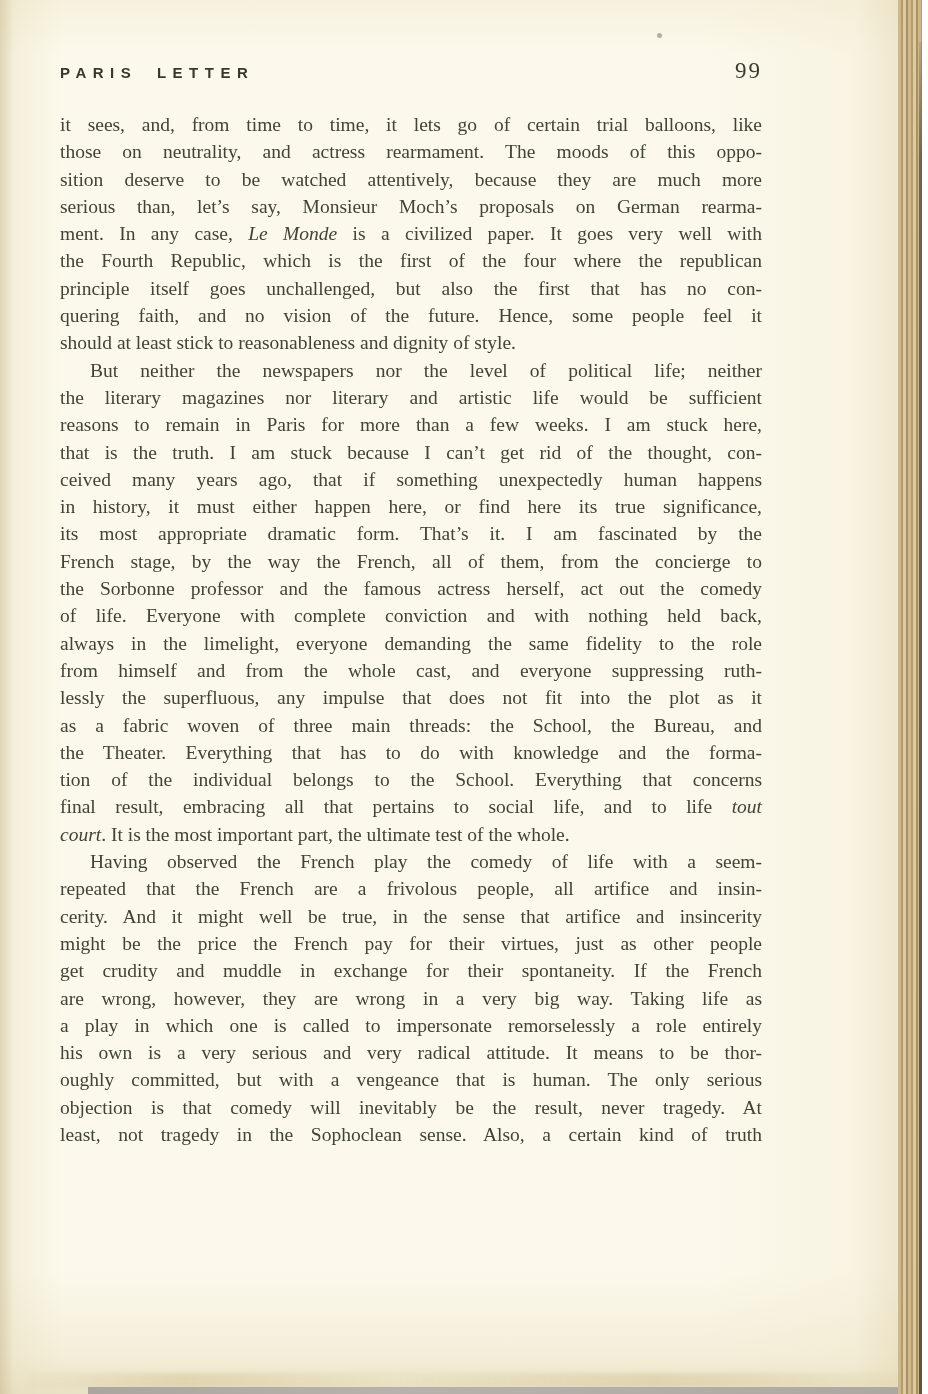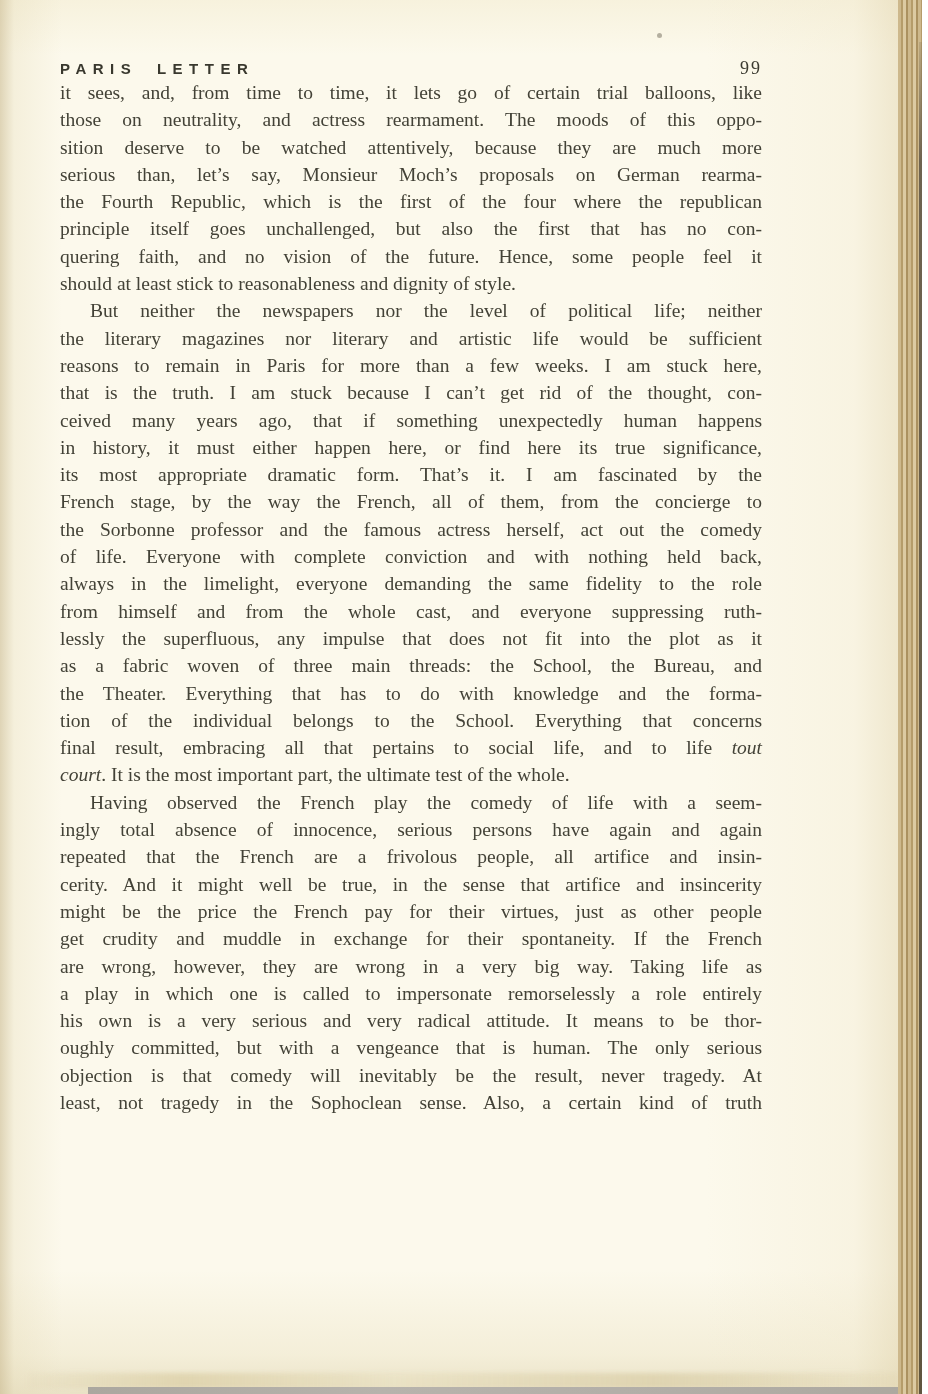--- a/index.html
+++ b/index.html
@@ -82,6 +82,7 @@
   }
   .page-header {
     display: flex; justify-content: space-between; align-items: baseline;
+    margin-bottom: 27px;
   }
   .header-title {
     font-family: "Liberation Sans", sans-serif;

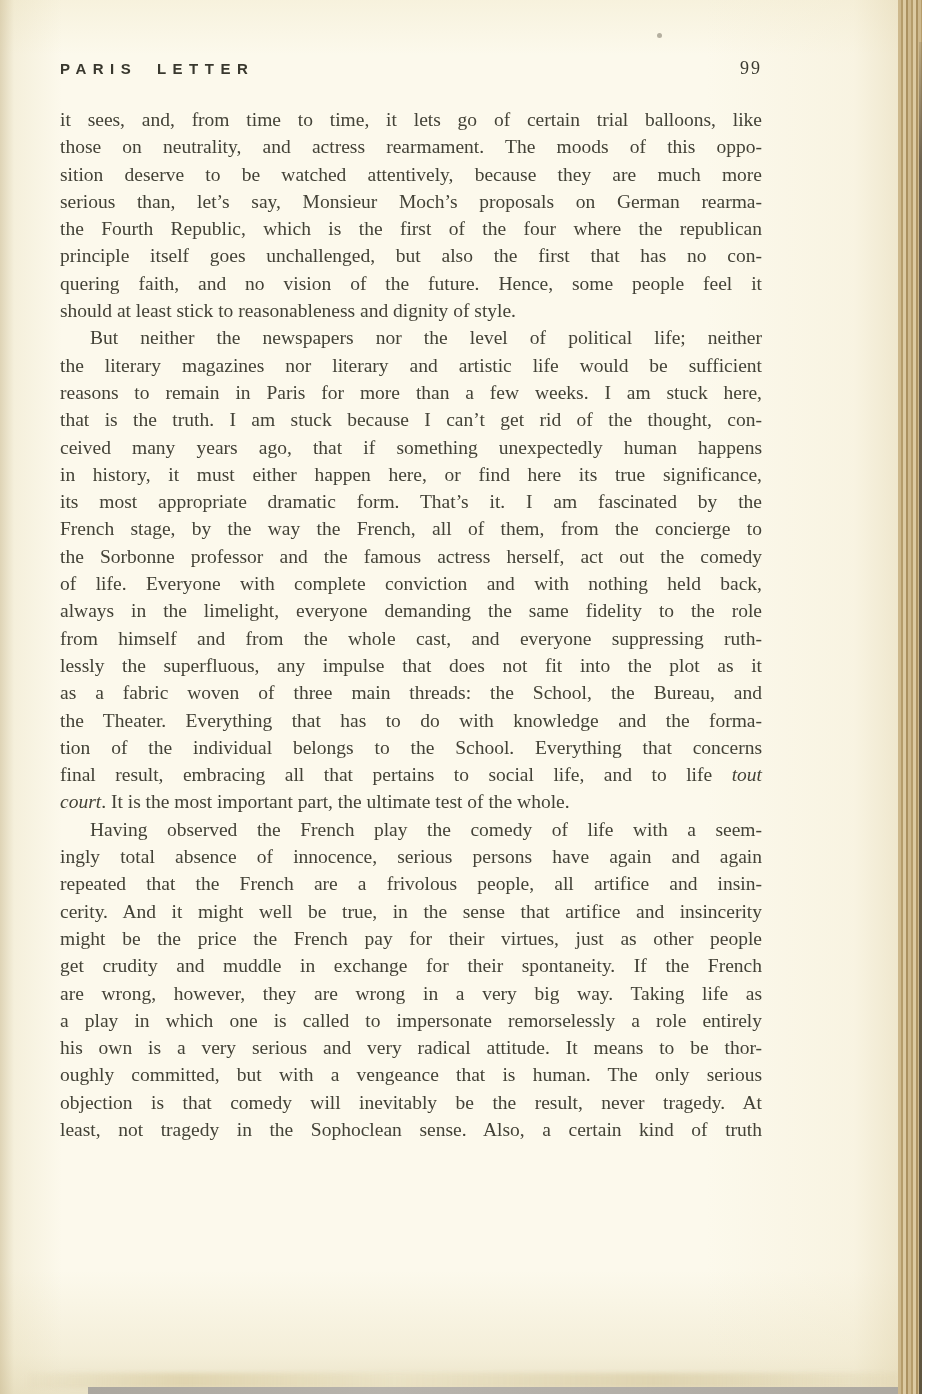--- a/index.html
+++ b/index.html
@@ -94,7 +94,7 @@
   }
   .page-number {
     font-family: "Liberation Serif", serif;
-    font-size: 18px;
+    font-size: 23px;
     letter-spacing: 2px;
     color: #3b3a30;
   }

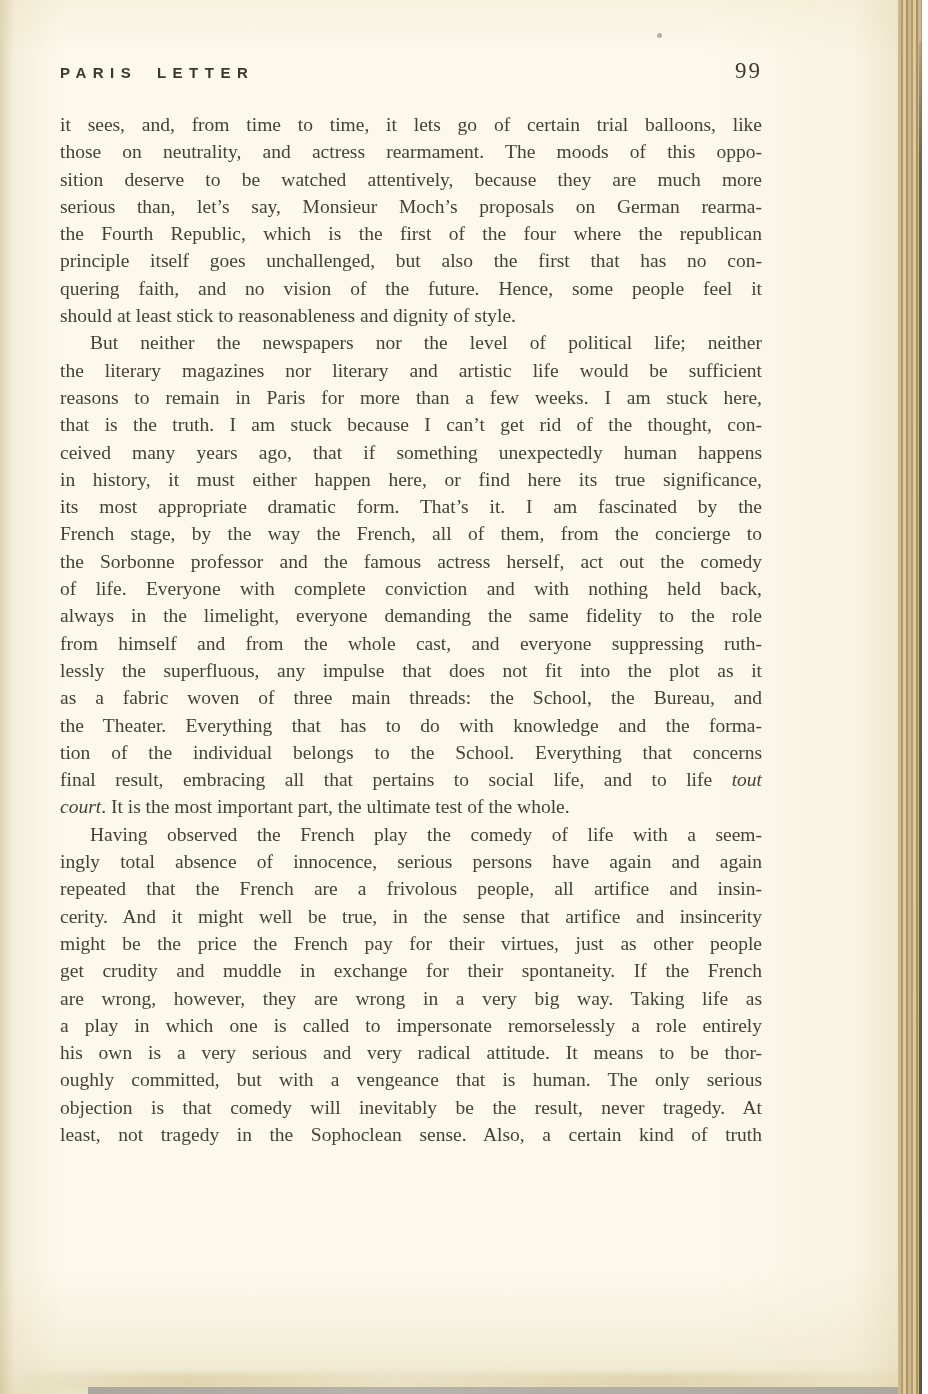--- a/index.html
+++ b/index.html
@@ -135,6 +135,7 @@
         <div class="line"><span>those on neutrality, and actress rearmament. The moods of this oppo-</span></div>
         <div class="line"><span>sition deserve to be watched attentively, because they are much more</span></div>
         <div class="line"><span>serious than, let’s say, Monsieur Moch’s proposals on German rearma-</span></div>
+        <div class="line"><span>ment. In any case, </span><i>Le Monde</i><span> is a civilized paper. It goes very well with</span></div>
         <div class="line"><span>the Fourth Republic, which is the first of the four where the republican</span></div>
         <div class="line"><span>principle itself goes unchallenged, but also the first that has no con-</span></div>
         <div class="line"><span>quering faith, and no vision of the future. Hence, some people feel it</span></div>

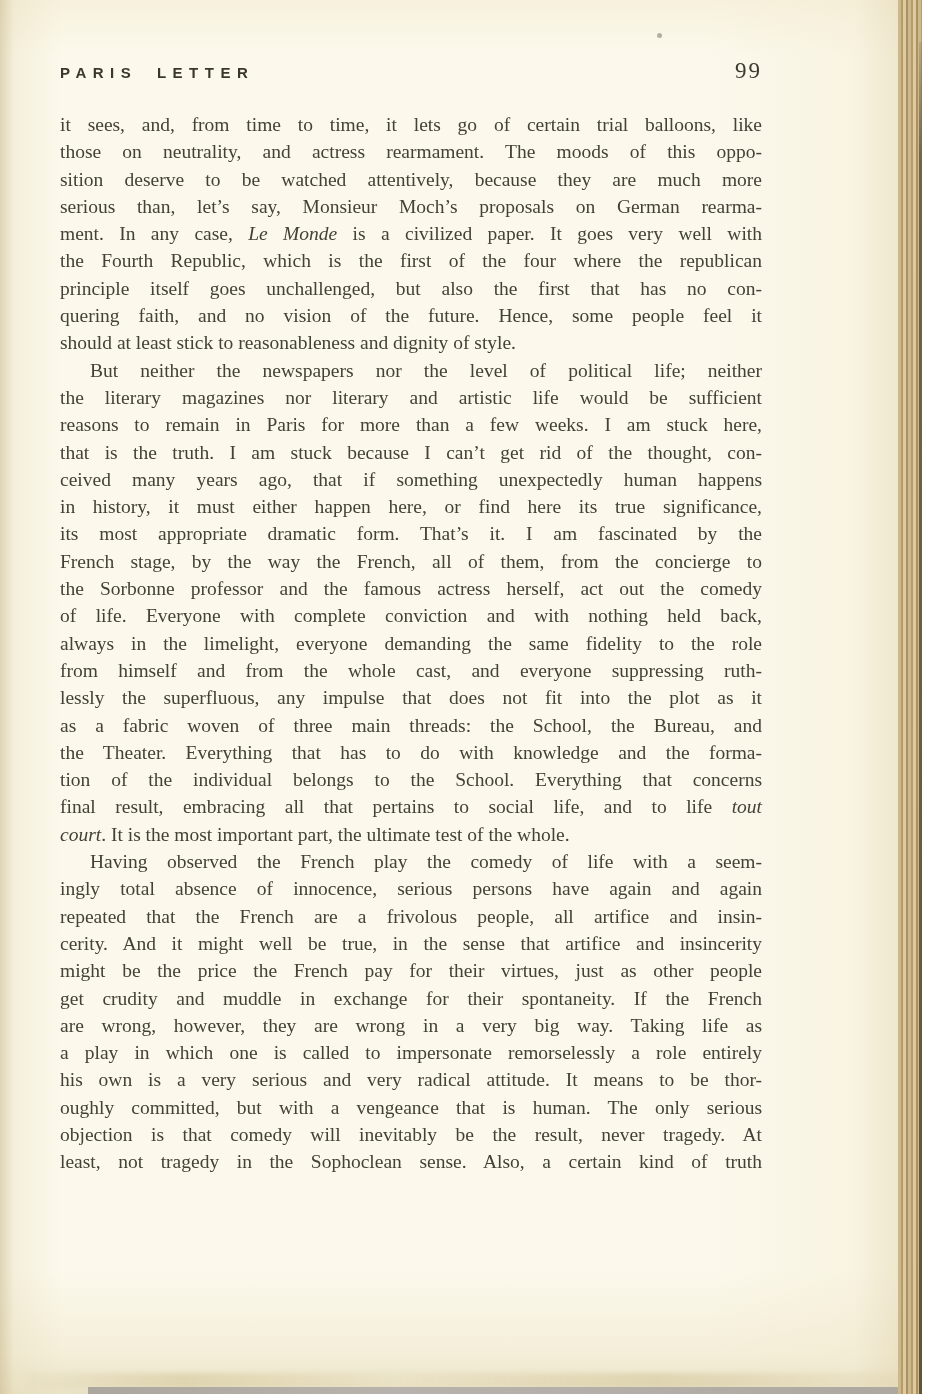--- a/index.html
+++ b/index.html
@@ -165,7 +165,6 @@
 
     <div class="para indent justify-last">
         <div class="line"><span>Having observed the French play the comedy of life with a seem-</span></div>
-        <div class="line"><span>ingly total absence of innocence, serious persons have again and again</span></div>
         <div class="line"><span>repeated that the French are a frivolous people, all artifice and insin-</span></div>
         <div class="line"><span>cerity. And it might well be true, in the sense that artifice and insincerity</span></div>
         <div class="line"><span>might be the price the French pay for their virtues, just as other people</span></div>

